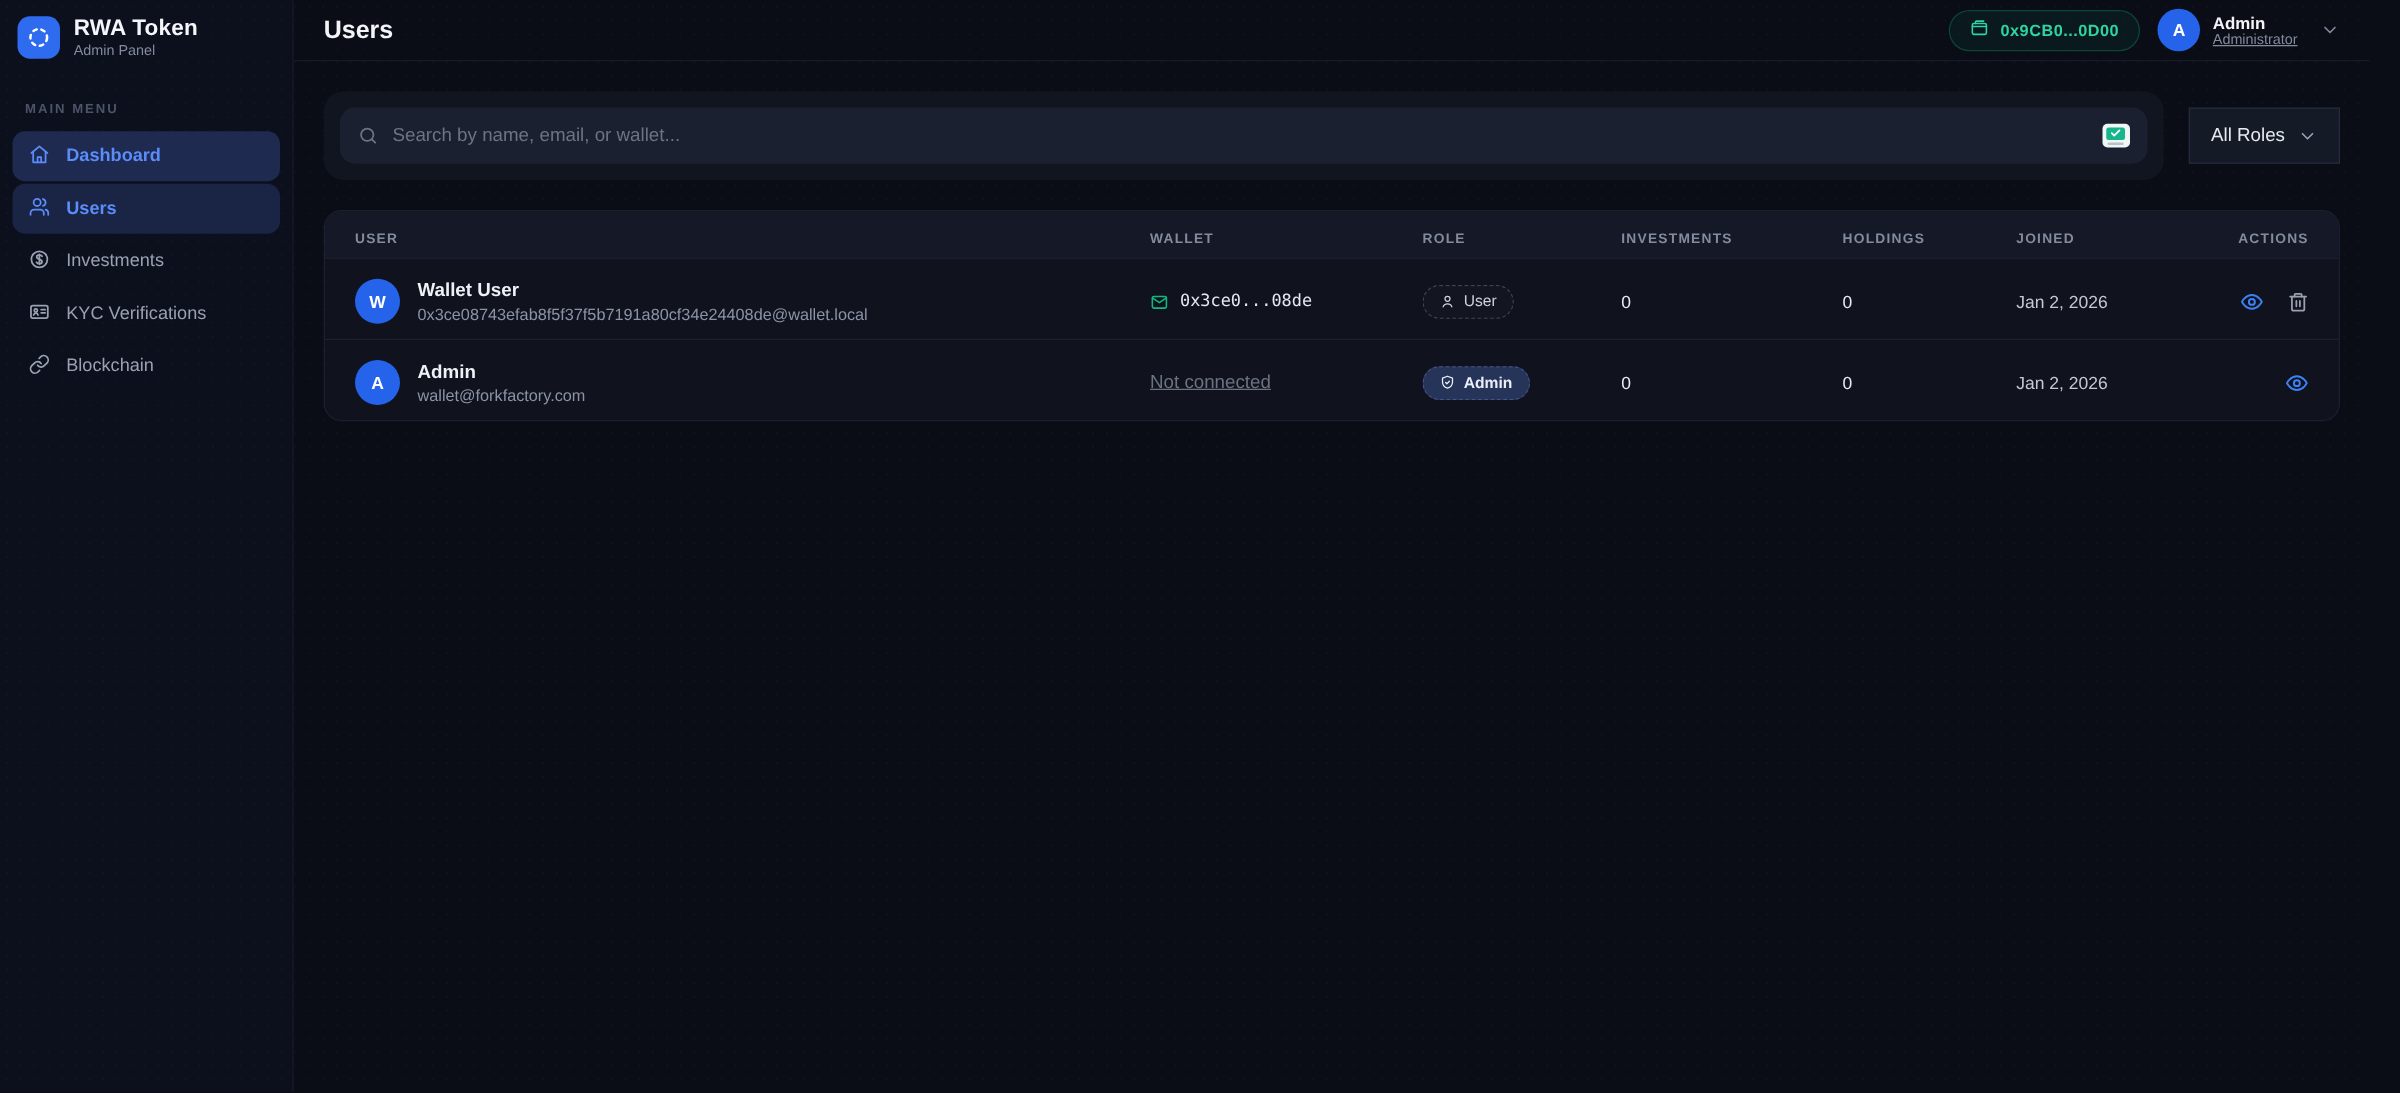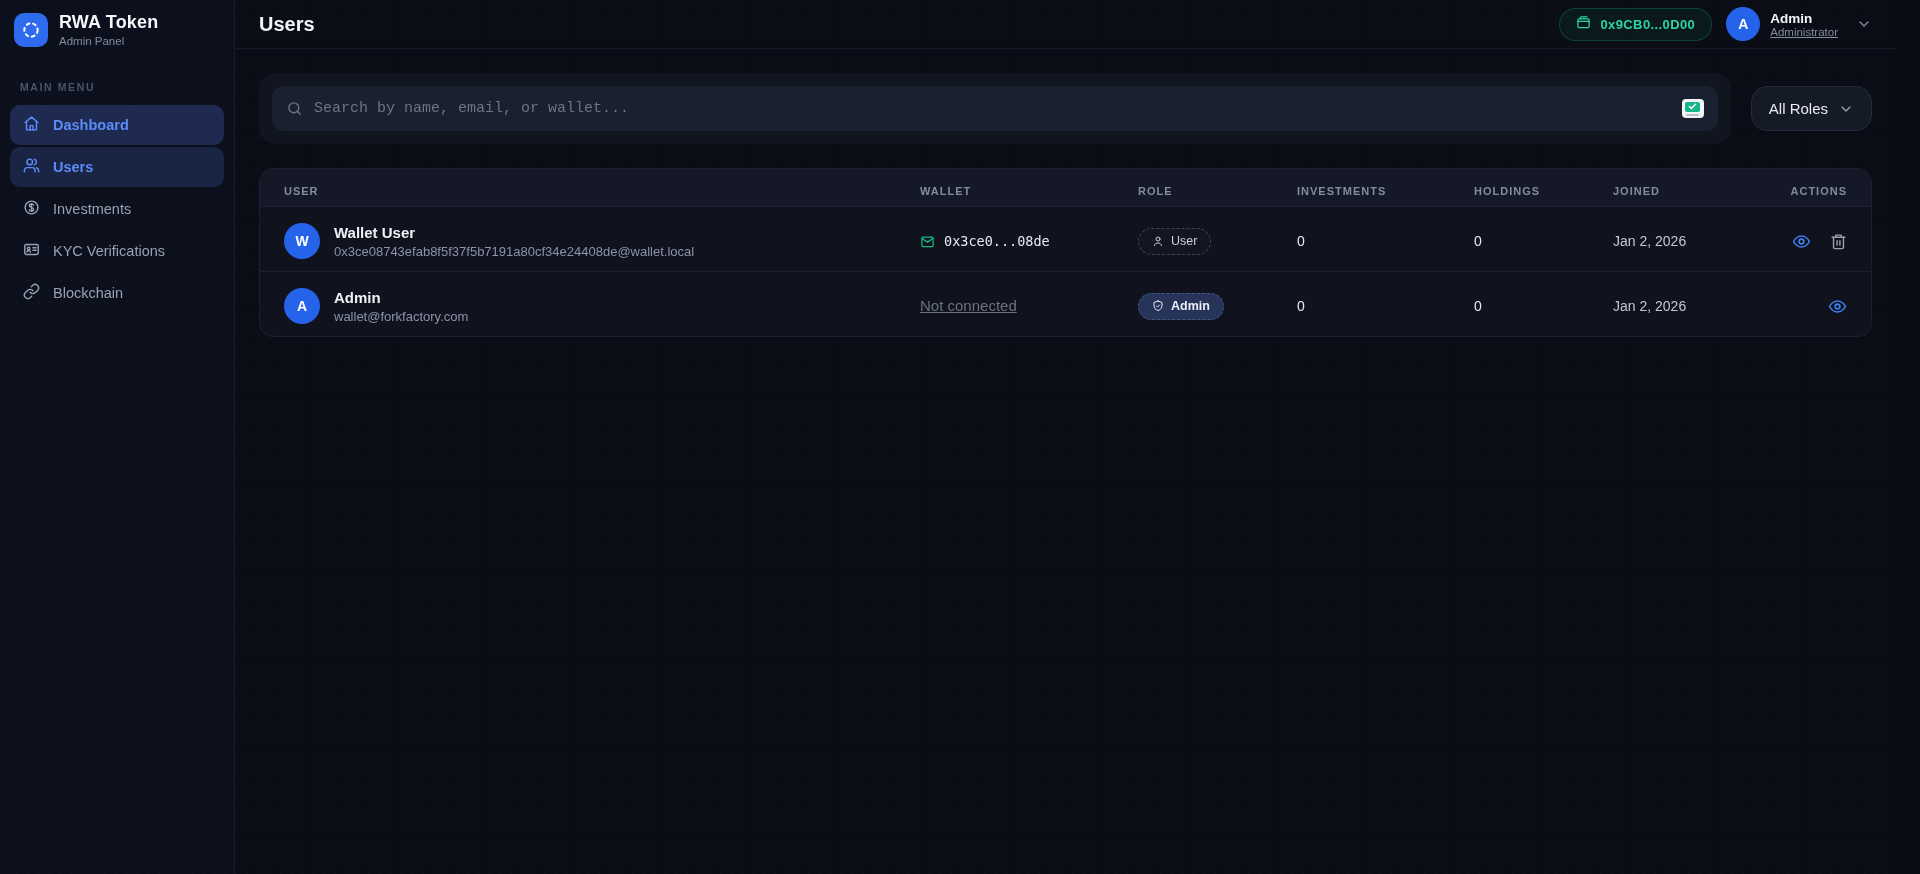--- a/index.html
+++ b/index.html
@@ -52,7 +52,7 @@
   .search-box { display:flex; align-items:center; gap:11px; background:#1a2030;
     border-radius:12px; height:45px; padding:0 14px; }
   .search-box input { flex:1; background:transparent; border:none; outline:none;
-    color:#dfe3ec; font-size:15px; font-family:Liberation Mono, monospace; }
+    color:#dfe3ec; font-size:15px; font-family:Liberation Sans, sans-serif; }
   .search-box input::placeholder { color:#6b7384; }
   .ext-icon { width:22px; height:19px; background:#f2f5f5; border-radius:4px; flex-shrink:0;
     display:flex; flex-direction:column; align-items:center; justify-content:center; gap:2px; cursor:pointer; }

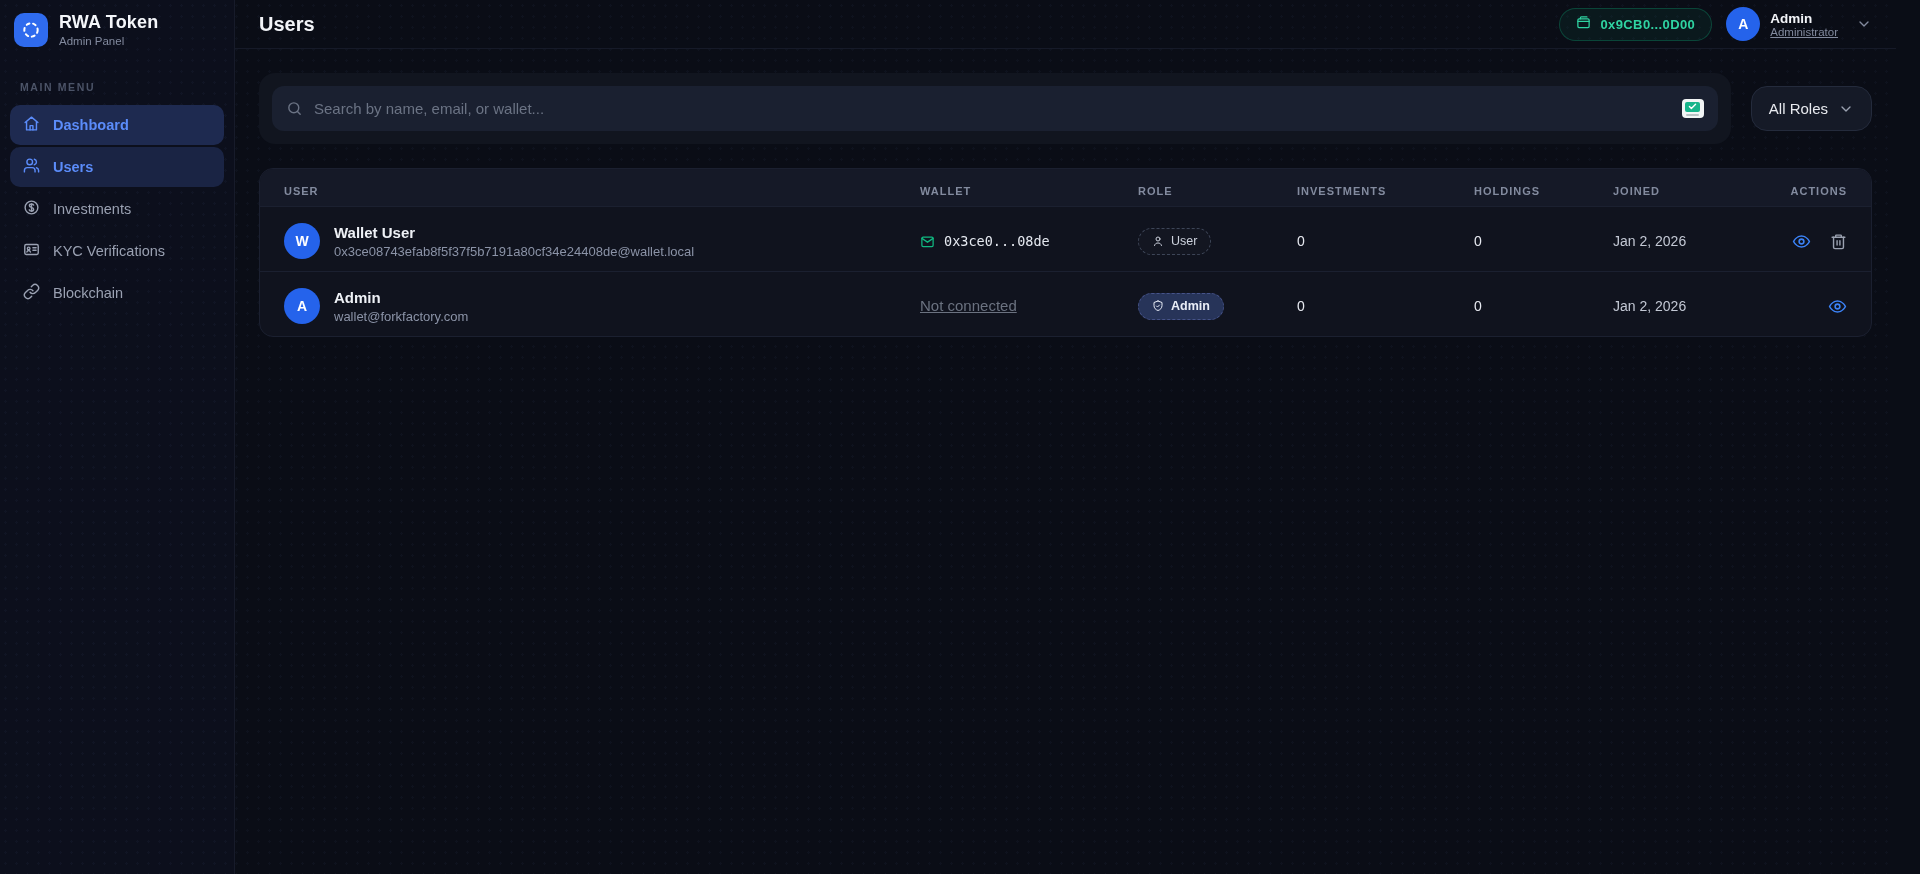--- a/index.html
+++ b/index.html
@@ -60,7 +60,7 @@
     display:flex; align-items:center; justify-content:center; }
   .ext-icon .bar { width:13px; height:2px; background:#b9c2c4; border-radius:1px; }
   .role-select { display:flex; align-items:center; gap:10px; height:45px; padding:0 17px;
-    background:#151a27; border:1px solid #242b3c; border-radius:16px; color:#e8eaef;
+    background:#151a27; border:1px solid #242b3c; border-radius:0; color:#e8eaef;
     font-size:15px; font-weight:500; cursor:pointer; font-family:"Liberation Sans", sans-serif; }
   
   .table-card { background:#10131e; border:1px solid #1b2030; border-radius:14px; overflow:hidden; }

